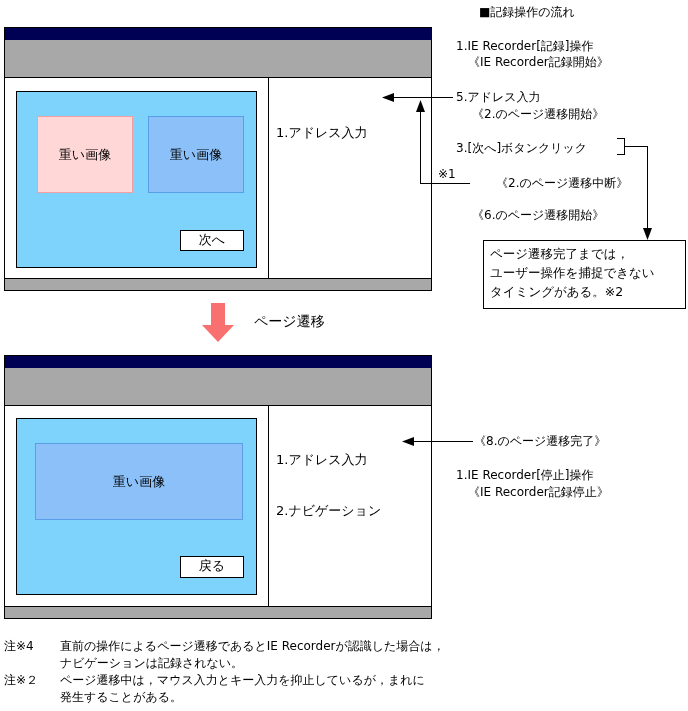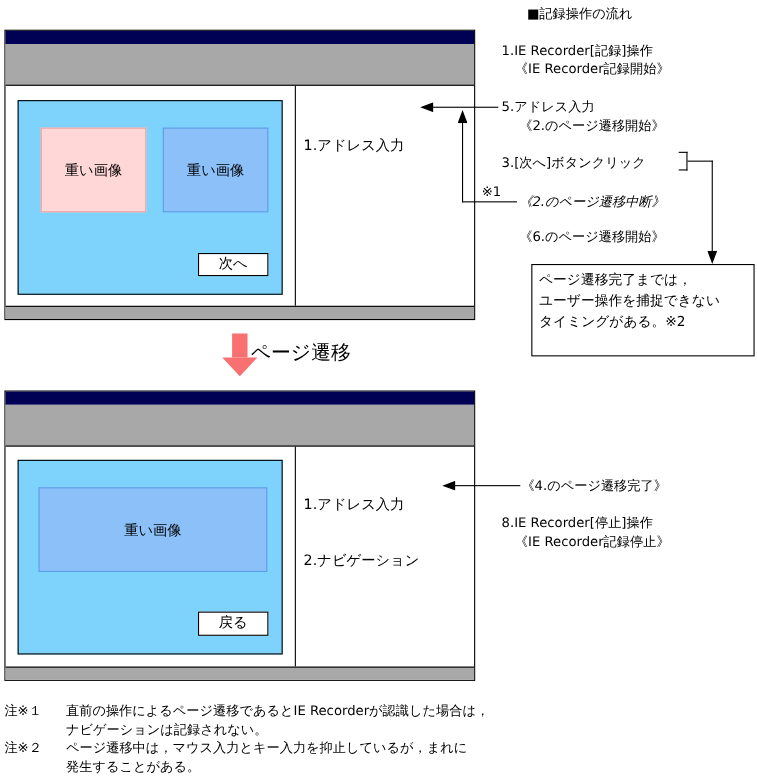--- a/index.html
+++ b/index.html
@@ -80,7 +80,7 @@
 
 <div class="txt" style="left:456px; top:140px;">3.[次へ]ボタンクリック</div>
 <div class="txt" style="left:438px; top:166px;">※1</div>
-<div class="txt" style="left:472px; top:175px;font-style:italic;">《2.のページ遷移中断》</div>
+<div class="txt" style="left:496px; top:175px;">《2.のページ遷移中断》</div>
 <div class="txt" style="left:472px; top:207px;">《6.のページ遷移開始》</div>
 
 <div class="note-box" style="left:483px; top:240px; width:203px; height:84px;">ページ遷移完了までは，

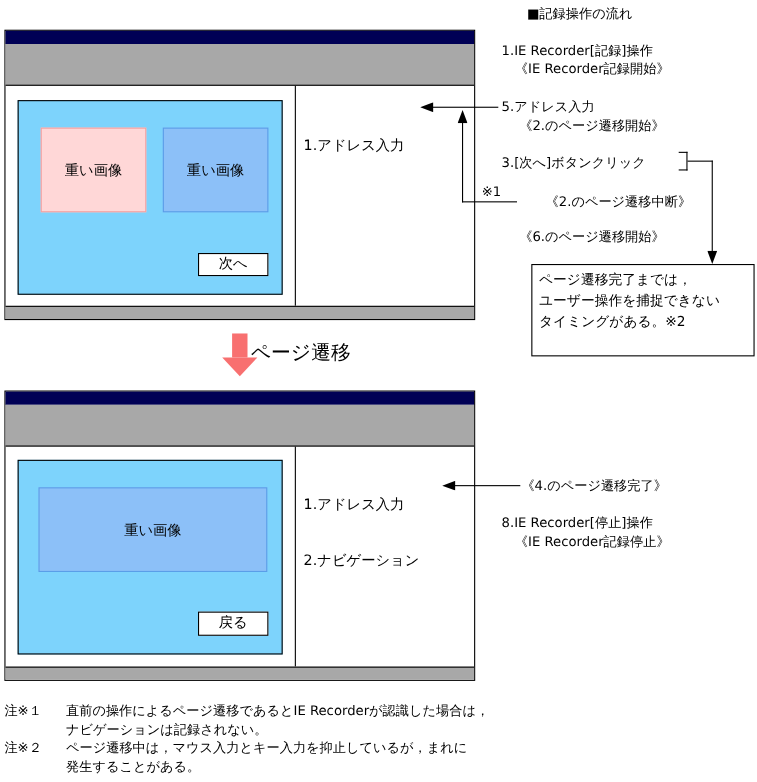--- a/index.html
+++ b/index.html
@@ -83,7 +83,7 @@
 <div class="txt" style="left:496px; top:175px;">《2.のページ遷移中断》</div>
 <div class="txt" style="left:472px; top:207px;">《6.のページ遷移開始》</div>
 
-<div class="note-box" style="left:483px; top:240px; width:203px; height:84px;">ページ遷移完了までは，
+<div class="note-box" style="left:483px; top:240px; width:203px; height:69px;">ページ遷移完了までは，
 ユーザー操作を捕捉できない
 タイミングがある。※2</div>
 

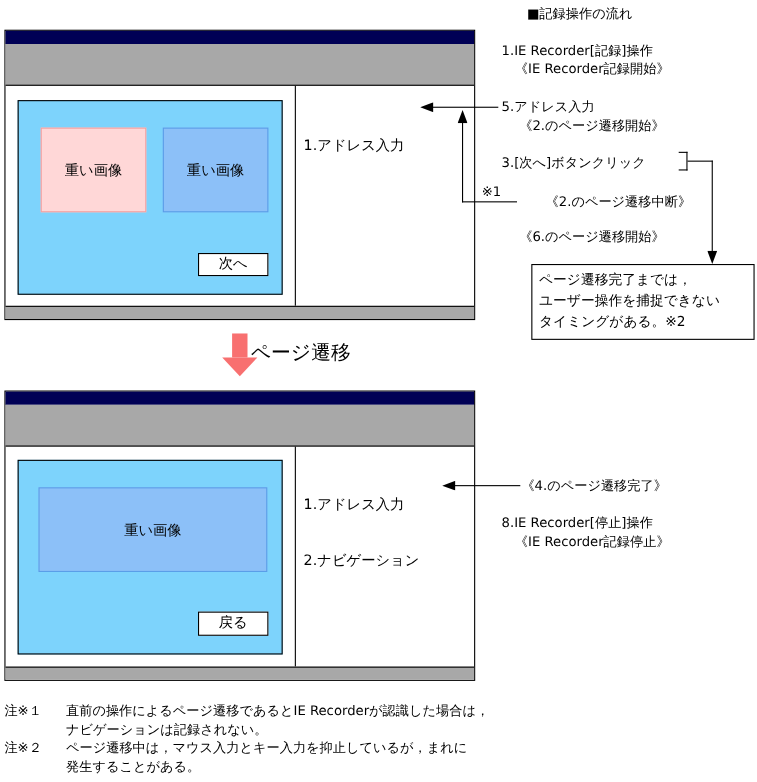--- a/index.html
+++ b/index.html
@@ -50,7 +50,7 @@
   <rect x="11" y="0" width="14" height="22" fill="#f87070"></rect>
   <polygon points="2,22 34,22 18,39" fill="#f87070"></polygon>
 </svg>
-<div class="txt" style="left:228px; top:313px; font-size:18px;">ページ遷移</div>
+<div class="txt" style="left:254px; top:313px; font-size:14px;">ページ遷移</div>
 
 <div class="win" style="top:355px; height:264px;">
   <div class="titlebar"></div>

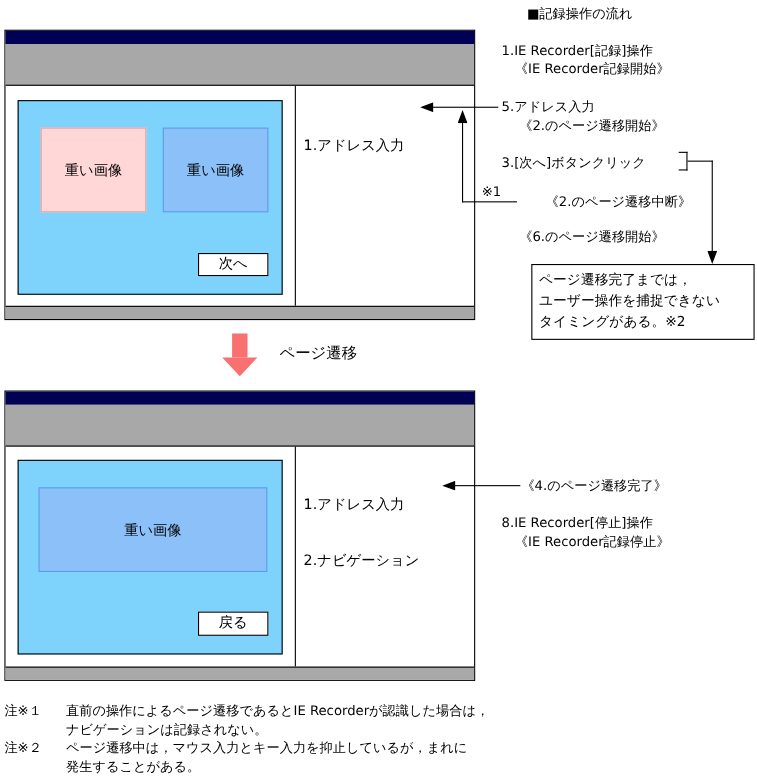--- a/index.html
+++ b/index.html
@@ -87,7 +87,7 @@
 ユーザー操作を捕捉できない
 タイミングがある。※2</div>
 
-<div class="txt" style="left:474px; top:433px;">《4.のページ遷移完了》</div>
+<div class="txt" style="left:474px; top:433px;">《8.のページ遷移完了》</div>
 <div class="txt" style="left:456px; top:467px;">8.IE Recorder[停止]操作</div>
 <div class="txt" style="left:468px; top:484px;text-align:center;">《IE Recorder記録停止》</div>
 

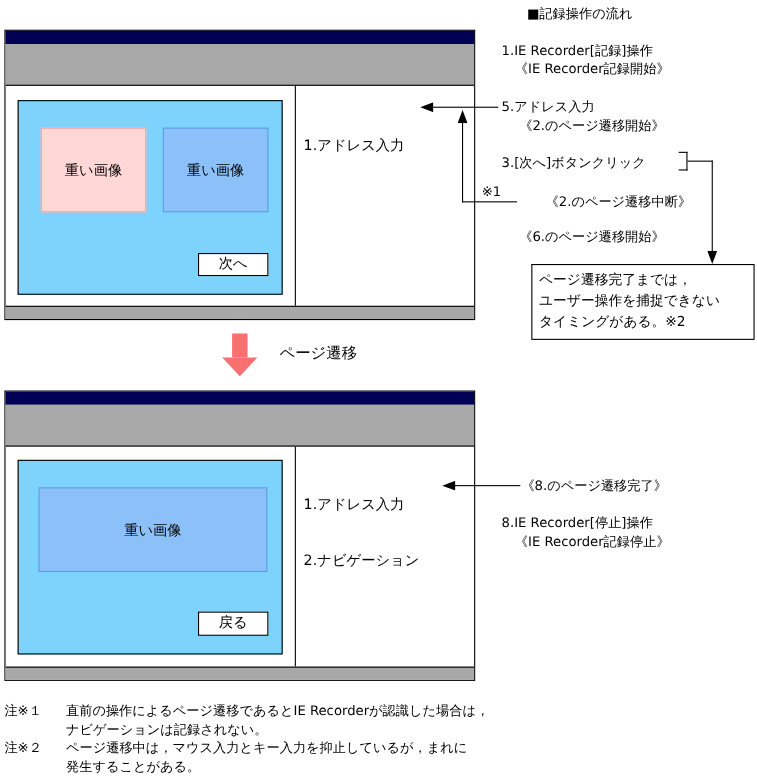--- a/index.html
+++ b/index.html
@@ -88,7 +88,7 @@
 タイミングがある。※2</div>
 
 <div class="txt" style="left:474px; top:433px;">《8.のページ遷移完了》</div>
-<div class="txt" style="left:456px; top:467px;">8.IE Recorder[停止]操作</div>
+<div class="txt" style="left:456px; top:467px;">1.IE Recorder[停止]操作</div>
 <div class="txt" style="left:468px; top:484px;text-align:center;">《IE Recorder記録停止》</div>
 
 <div class="line" style="left:390px; top:97px; width:63px; height:1px;"></div>

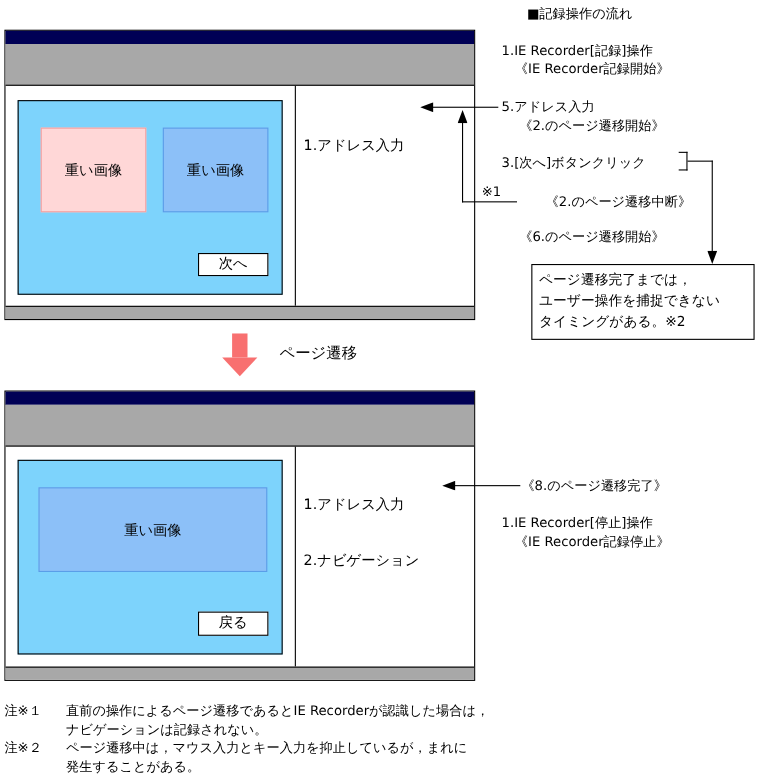--- a/index.html
+++ b/index.html
@@ -117,7 +117,7 @@
     <polygon points="0,4.5 12,0 12,9" fill="#000"></polygon>
   </svg>
 
-<div class="footnote" style="left:4px; top:638px;">注※１</div>
+<div class="footnote" style="left:4px; top:638px;">注※4</div>
 <div class="footnote" style="left:60px; top:638px;">直前の操作によるページ遷移であるとIE Recorderが認識した場合は，
 ナビゲーションは記録されない。</div>
 <div class="footnote" style="left:4px; top:672px;">注※２</div>

